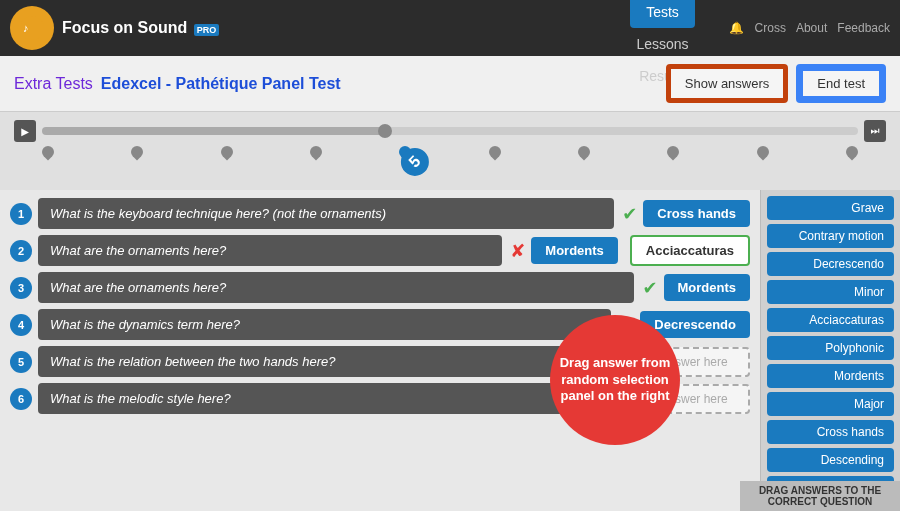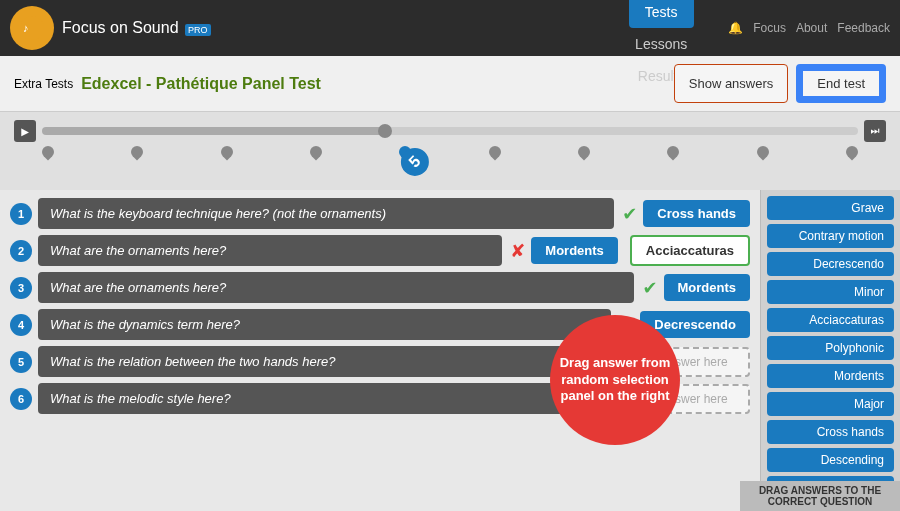--- a/index.html
+++ b/index.html
@@ -10,7 +10,7 @@
     .logo-area { display: flex; align-items: center; gap: 8px; margin-right: auto; }
     .logo-circle { width: 44px; height: 44px; background: #e8a020; border-radius: 50%; display: flex; align-items: center; justify-content: center; }
     .logo-circle svg { width: 28px; height: 28px; }
-    .logo-text { color: white; font-size: 16px; font-weight: normal; line-height: 1.2; }
+    .logo-text { color: white; font-size: 16px; font-weight: bold; line-height: 1.2; }
     .logo-text .pro { background: #1a7abf; color: white; font-size: 9px; padding: 1px 3px; border-radius: 2px; margin-left: 2px; }
     .nav-items { display: flex; align-items: center; gap: 0; flex-direction: column; }
     .nav-item { color: #ccc; padding: 8px 16px; cursor: pointer; font-size: 14px; text-decoration: none; }

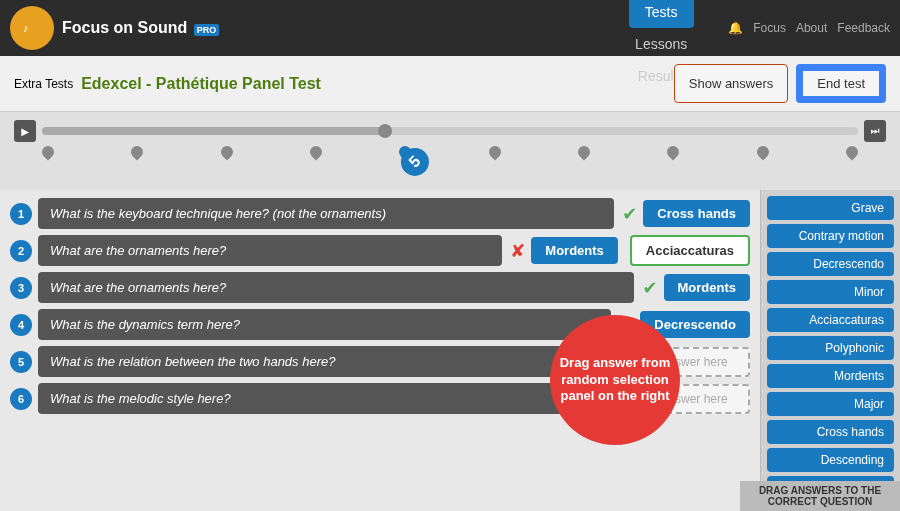--- a/index.html
+++ b/index.html
@@ -89,7 +89,7 @@
   </nav>
   <div class="header-right">
     <span>🔔</span>
-    <span>Focus</span>
+    <span>Cross</span>
     <span>About</span>
     <span>Feedback</span>
   </div>

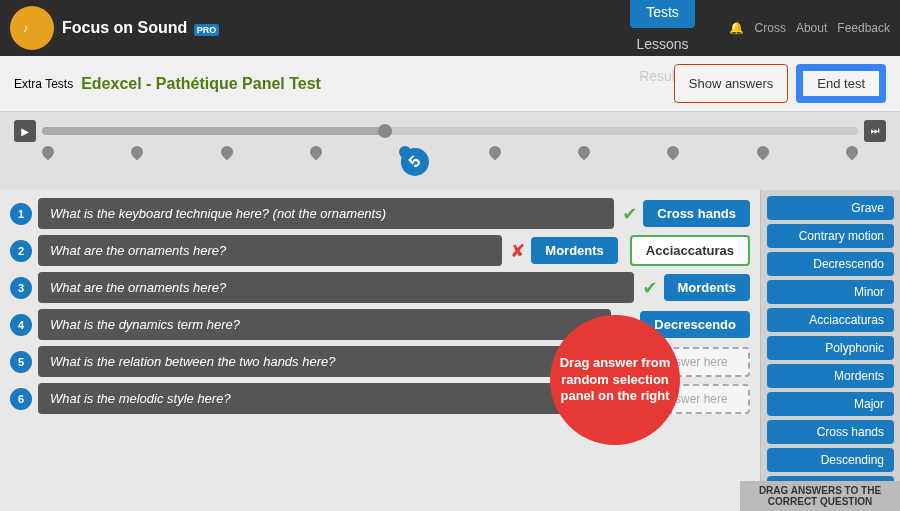--- a/index.html
+++ b/index.html
@@ -21,7 +21,7 @@
     
     .sub-header { background: #f0f0f0; padding: 8px 14px; display: flex; align-items: center; justify-content: space-between; border-bottom: 1px solid #ccc; }
     .sub-header-left { display: flex; align-items: center; gap: 8px; }
-    .extra-tests-label { color: #000000; font-size: 12px; }
+    .extra-tests-label { color: #6d28d9; font-size: 16px; }
     .test-title { font-size: 16px; font-weight: bold; color: #4d7c0f; }
     .sub-header-right { display: flex; gap: 8px; }
     .btn-show-answers { background: #f5f5f5; border: 1px solid #c2410c; padding: 5px 14px; border-radius: 4px; cursor: pointer; font-size: 13px; color: #333; }

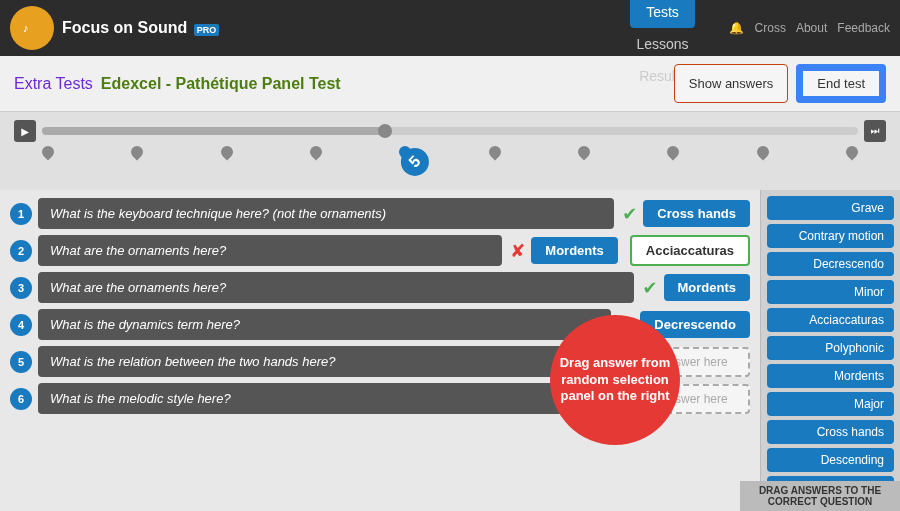--- a/index.html
+++ b/index.html
@@ -22,7 +22,7 @@
     .sub-header { background: #f0f0f0; padding: 8px 14px; display: flex; align-items: center; justify-content: space-between; border-bottom: 1px solid #ccc; }
     .sub-header-left { display: flex; align-items: center; gap: 8px; }
     .extra-tests-label { color: #6d28d9; font-size: 16px; }
-    .test-title { font-size: 16px; font-weight: bold; color: #4d7c0f; }
+    .test-title { font-size: 16px; font-weight: bold; color: #1d4ed8; }
     .sub-header-right { display: flex; gap: 8px; }
     .btn-show-answers { background: #f5f5f5; border: 1px solid #c2410c; padding: 5px 14px; border-radius: 4px; cursor: pointer; font-size: 13px; color: #333; }
     .btn-end-test { background: #f5f5f5; border: 7px solid #3b82f6; padding: 5px 14px; border-radius: 4px; cursor: pointer; font-size: 13px; color: #333; }

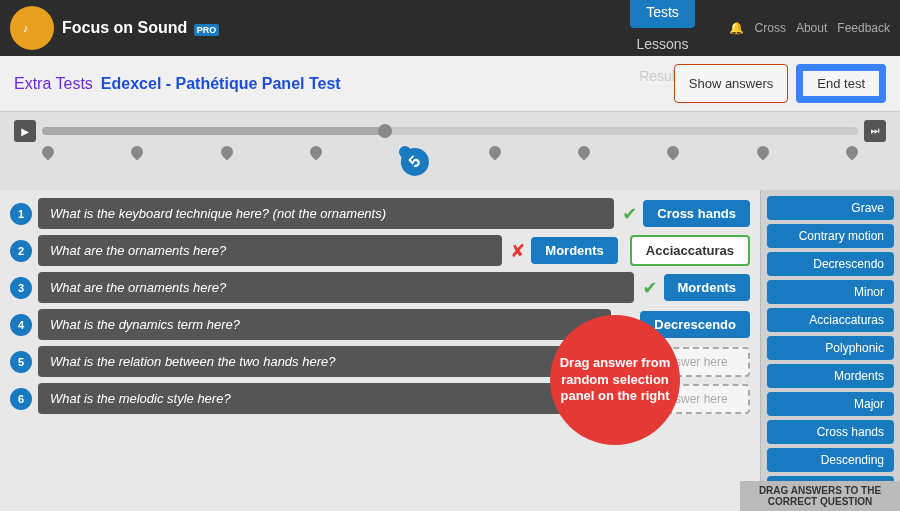--- a/index.html
+++ b/index.html
@@ -24,7 +24,7 @@
     .extra-tests-label { color: #6d28d9; font-size: 16px; }
     .test-title { font-size: 16px; font-weight: bold; color: #1d4ed8; }
     .sub-header-right { display: flex; gap: 8px; }
-    .btn-show-answers { background: #f5f5f5; border: 1px solid #c2410c; padding: 5px 14px; border-radius: 4px; cursor: pointer; font-size: 13px; color: #333; }
+    .btn-show-answers { background: #f5f5f5; border: 5px solid #c2410c; padding: 5px 14px; border-radius: 4px; cursor: pointer; font-size: 13px; color: #333; }
     .btn-end-test { background: #f5f5f5; border: 7px solid #3b82f6; padding: 5px 14px; border-radius: 4px; cursor: pointer; font-size: 13px; color: #333; }
 
     

